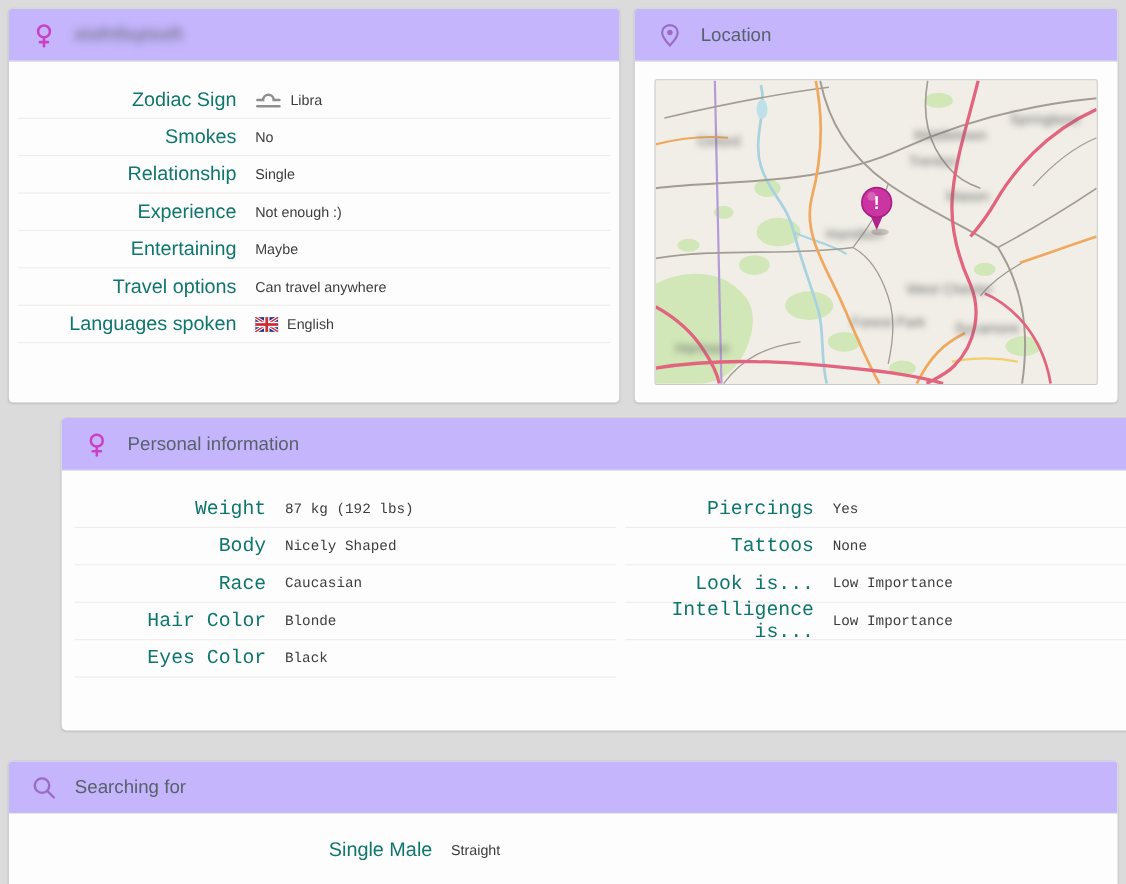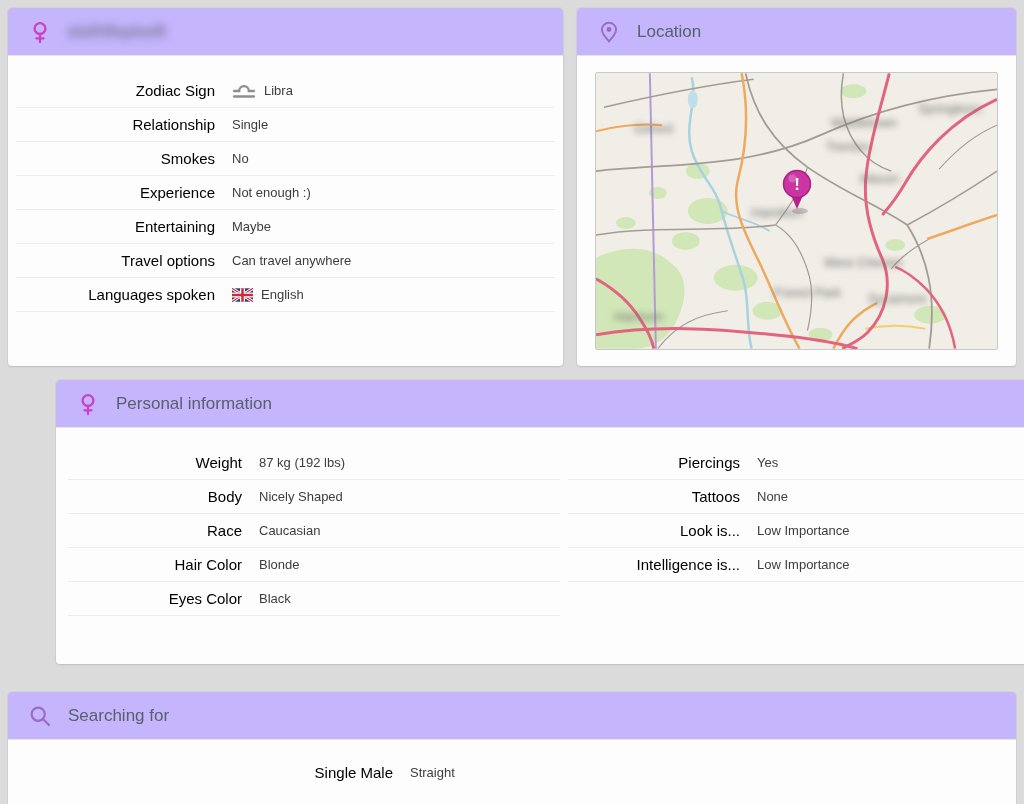--- a/index.html
+++ b/index.html
@@ -27,7 +27,7 @@
   .rows{padding:18px 8px 0 8px;}
   .row{display:flex;align-items:center;height:34px;border-bottom:1px solid #efedeb;box-sizing:border-box;}
   .row.no-line{border-bottom:none;}
-  .row-label{text-align:right;color:#000000;font-size:15px;flex-shrink:0;}
+  .row-label{text-align:right;color:#0f766e;font-size:18px;flex-shrink:0;}
   .row-value{margin-left:17px;color:#3d3d3d;font-size:13px;display:flex;align-items:center;gap:8px;white-space:nowrap;}
   
   #card-profile{left:8px;top:8px;width:555px;height:358px;}

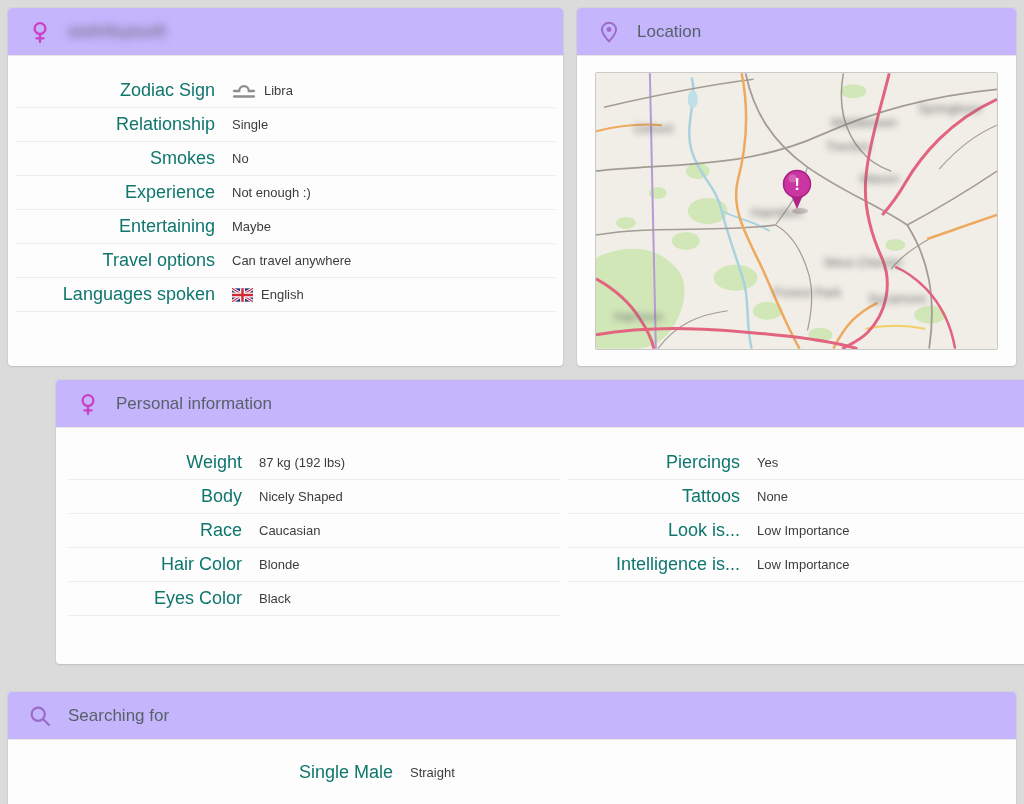--- a/index.html
+++ b/index.html
@@ -88,12 +88,12 @@
       </span>
     </div>
     <div class="row">
+      <span class="row-label">Smokes</span>
+      <span class="row-value">No</span>
+    </div>
+    <div class="row">
       <span class="row-label">Relationship</span>
       <span class="row-value">Single</span>
-    </div>
-    <div class="row">
-      <span class="row-label">Smokes</span>
-      <span class="row-value">No</span>
     </div>
     <div class="row">
       <span class="row-label">Experience</span>

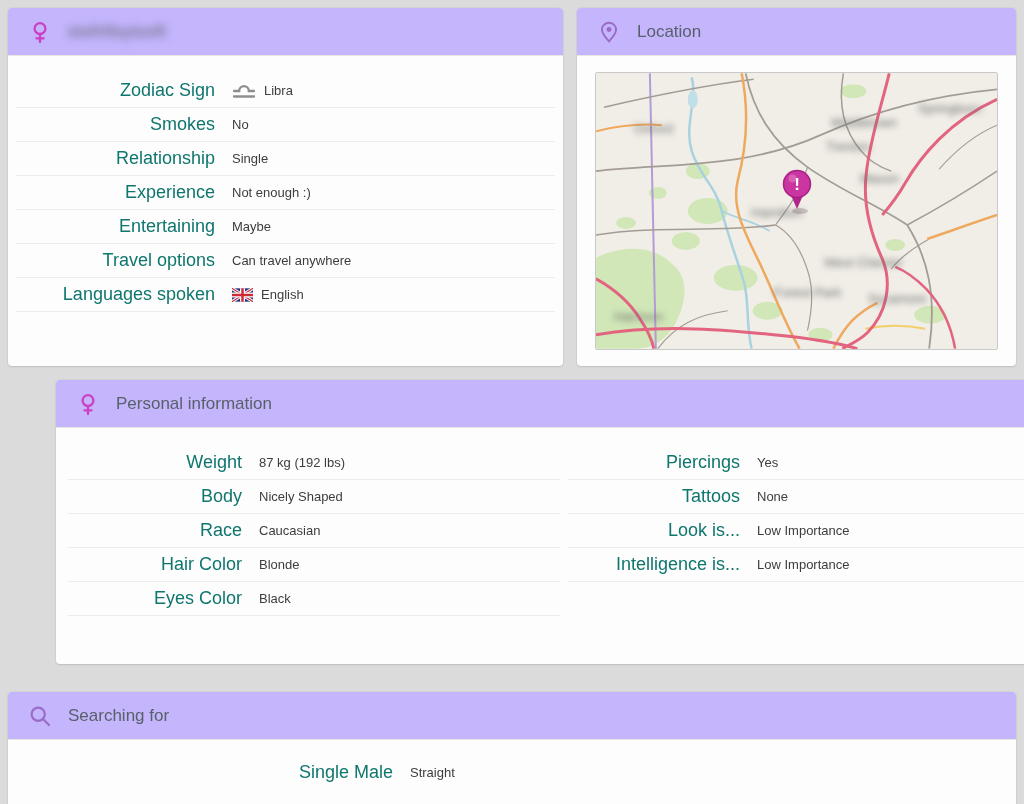--- a/index.html
+++ b/index.html
@@ -48,7 +48,7 @@
   
   #card-personal{left:8px;top:380px;width:1008px;height:284px;margin-left:48px;}
   .cols{display:flex;}
-  .col{padding-top:18px;box-sizing:border-box;}
+  .col{padding-top:18px;box-sizing:border-box;font-family:Liberation Mono, monospace;}
   .col-left{width:504px;padding-left:12px;padding-right:0;}
   .col-left .row-label{width:174px;}
   .col-right{width:504px;padding-left:8px;}

